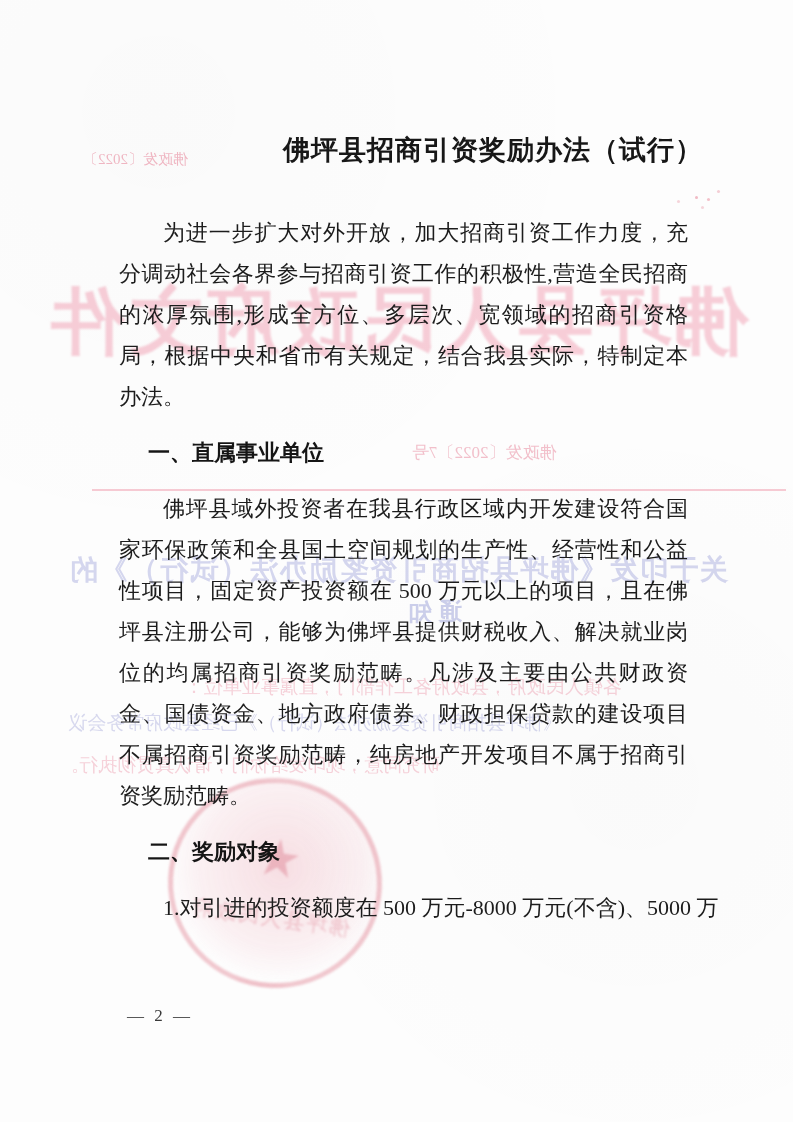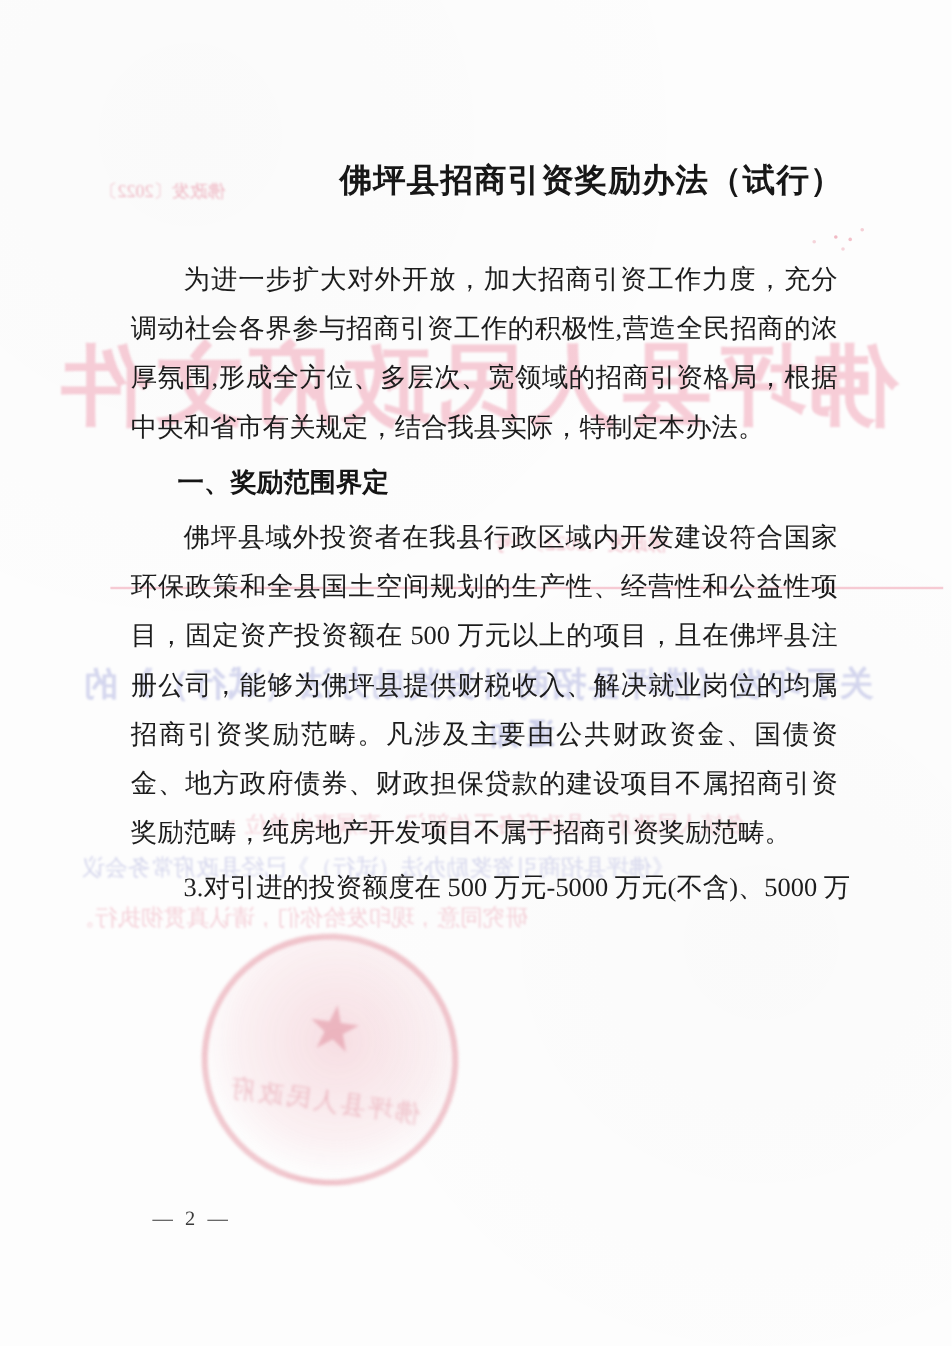--- a/index.html
+++ b/index.html
@@ -113,7 +113,7 @@
     font-family:"Liberation Serif","DejaVu Serif",serif;
   }
   .para{
-    margin:5px;
+    margin:15px;
     font-size:22px;line-height:41px;
     text-indent:2em;
     text-align:justify;

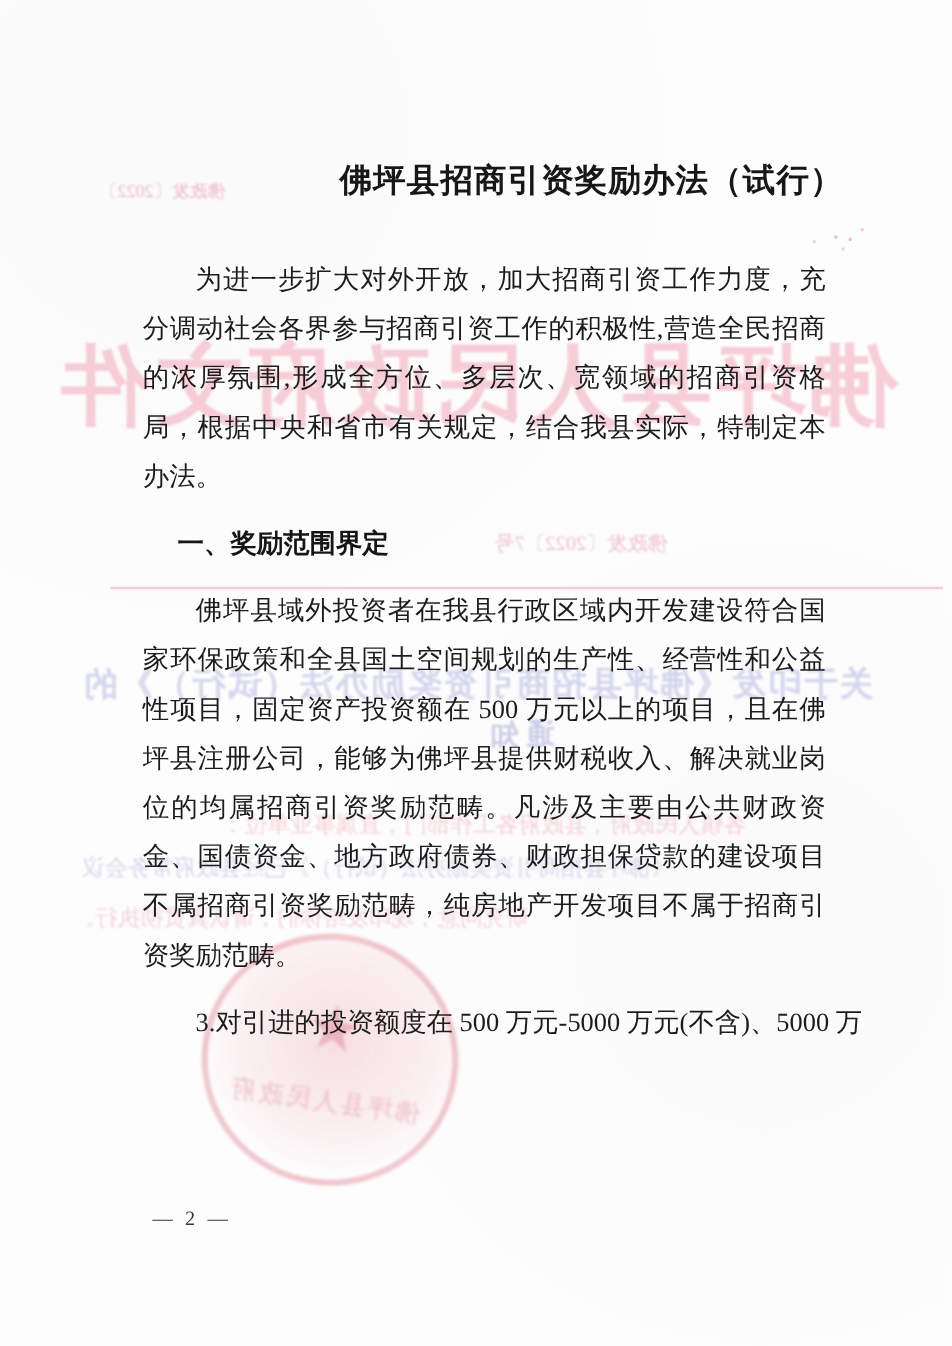--- a/index.html
+++ b/index.html
@@ -161,7 +161,7 @@
 
     <p class="para">为进一步扩大对外开放，加大招商引资工作力度，充分调动社会各界参与招商引资工作的积极性,营造全民招商的浓厚氛围,形成全方位、多层次、宽领域的招商引资格局，根据中央和省市有关规定，结合我县实际，特制定本办法。</p>
 
-    <h2 class="heading">一、奖励范围界定</h2>
+    <h2 class="heading">一、直属事业单位</h2>
     <p class="para">佛坪县域外投资者在我县行政区域内开发建设符合国家环保政策和全县国土空间规划的生产性、经营性和公益性项目，固定资产投资额在 500 万元以上的项目，且在佛坪县注册公司，能够为佛坪县提供财税收入、解决就业岗位的均属招商引资奖励范畴。凡涉及主要由公共财政资金、国债资金、地方政府债券、财政担保贷款的建设项目不属招商引资奖励范畴，纯房地产开发项目不属于招商引资奖励范畴。</p>
 
 

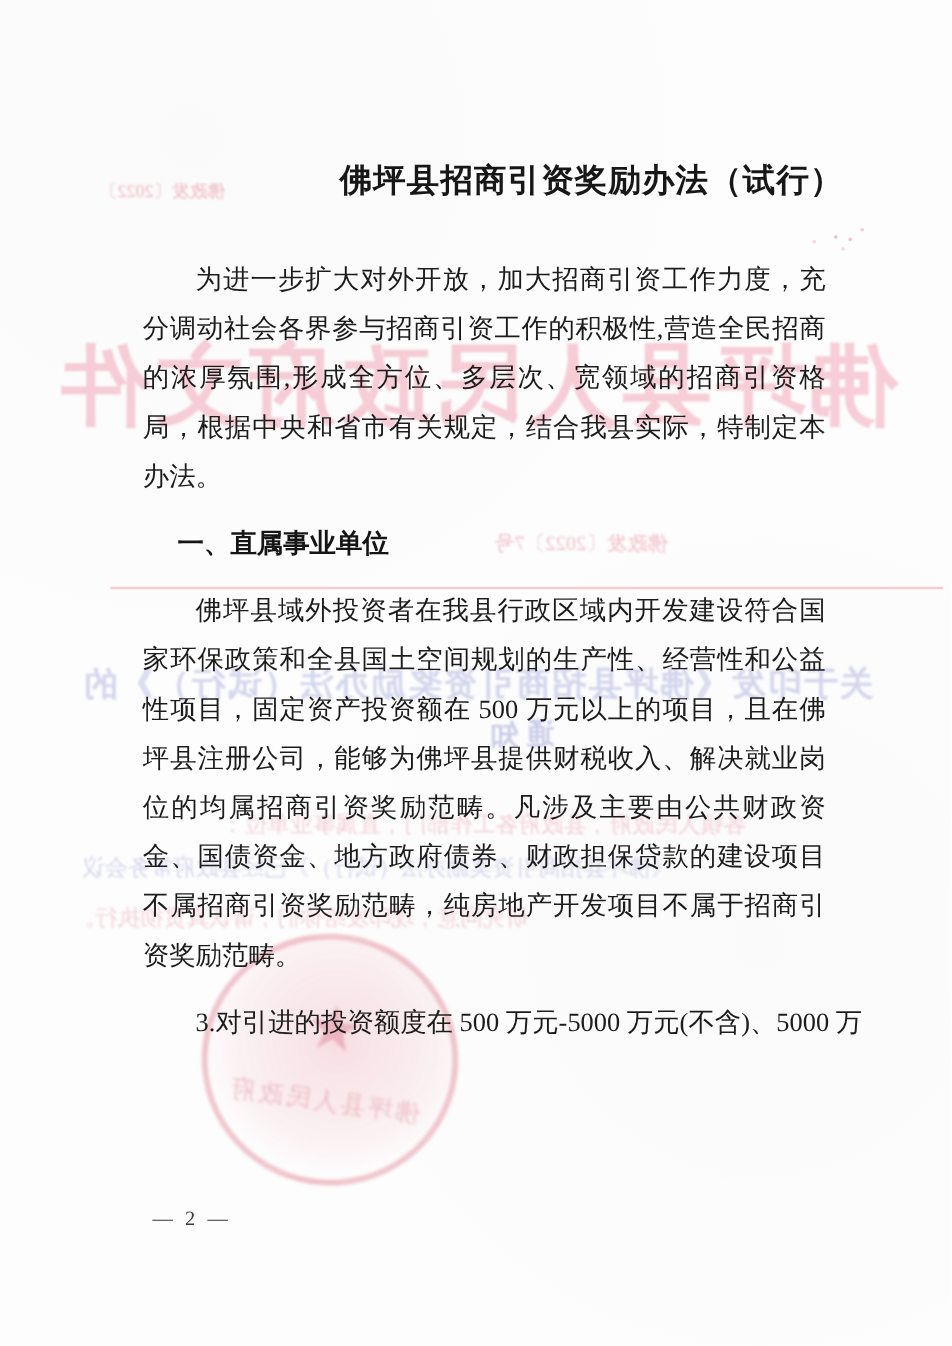--- a/index.html
+++ b/index.html
@@ -164,6 +164,7 @@
     <h2 class="heading">一、直属事业单位</h2>
     <p class="para">佛坪县域外投资者在我县行政区域内开发建设符合国家环保政策和全县国土空间规划的生产性、经营性和公益性项目，固定资产投资额在 500 万元以上的项目，且在佛坪县注册公司，能够为佛坪县提供财税收入、解决就业岗位的均属招商引资奖励范畴。凡涉及主要由公共财政资金、国债资金、地方政府债券、财政担保贷款的建设项目不属招商引资奖励范畴，纯房地产开发项目不属于招商引资奖励范畴。</p>
 
+    <h2 class="heading">二、奖励对象</h2>
 
     <p class="para nowrapline">3.对引进的投资额度在 500 万元-5000 万元(不含)、5000 万</p>
   </div>

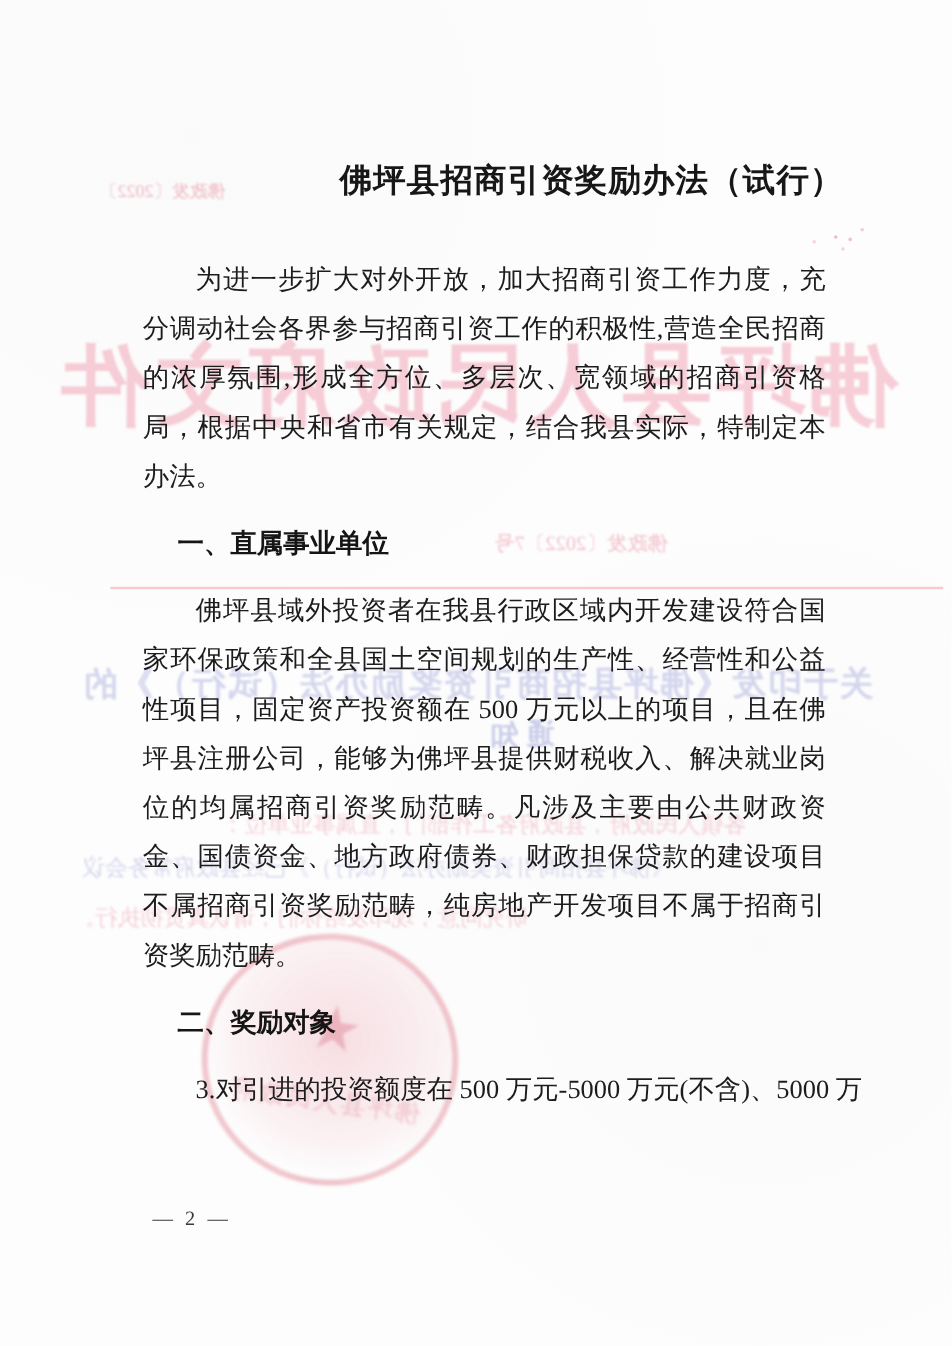--- a/index.html
+++ b/index.html
@@ -166,7 +166,7 @@
 
     <h2 class="heading">二、奖励对象</h2>
 
-    <p class="para nowrapline">3.对引进的投资额度在 500 万元-5000 万元(不含)、5000 万</p>
+    <p class="para nowrapline">1.对引进的投资额度在 500 万元-8000 万元(不含)、5000 万</p>
   </div>
 
   <div class="page-number">— 2 —</div>

